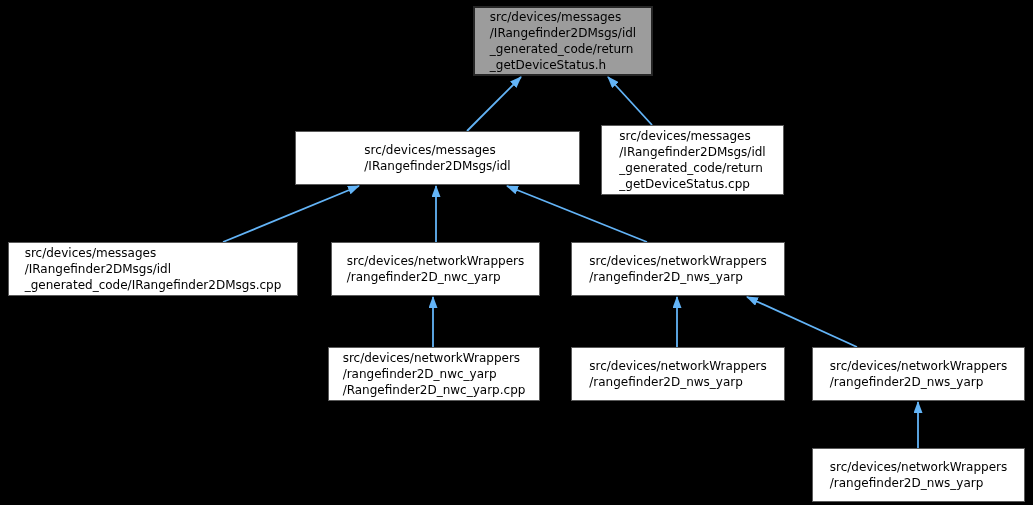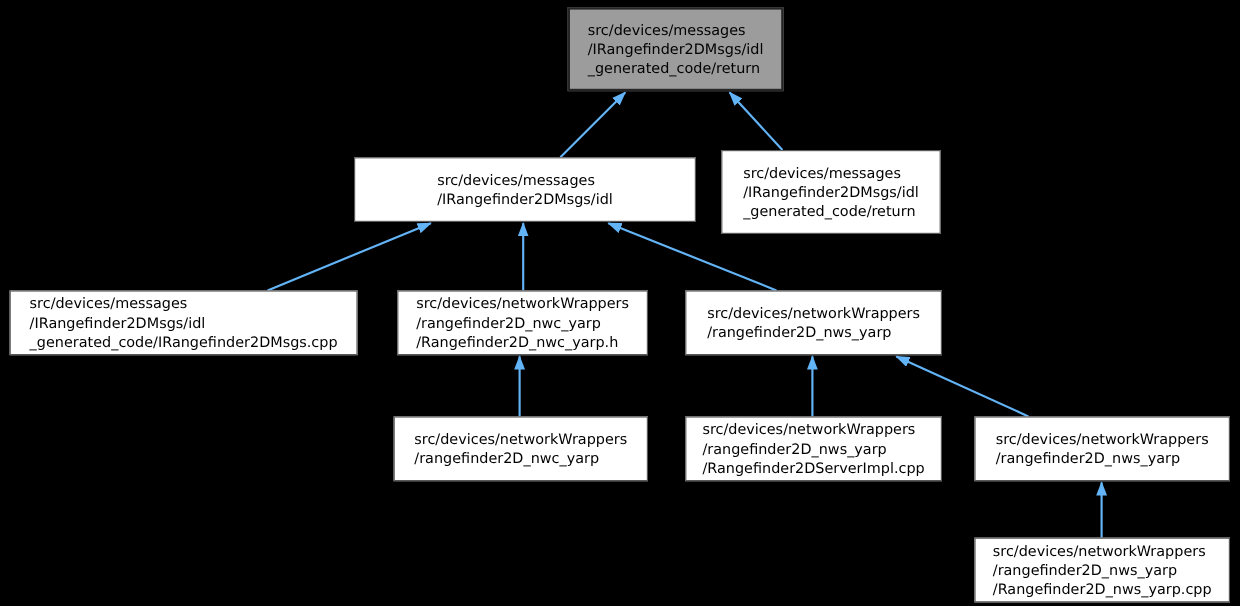--- a/index.html
+++ b/index.html
@@ -81,6 +81,7 @@
       <div>src/devices/messages</div>
       <div>/IRangefinder2DMsgs/idl</div>
       <div>_generated_code/return</div>
+      <div>_getDeviceStatus.h</div>
     </div>
   </div>
 

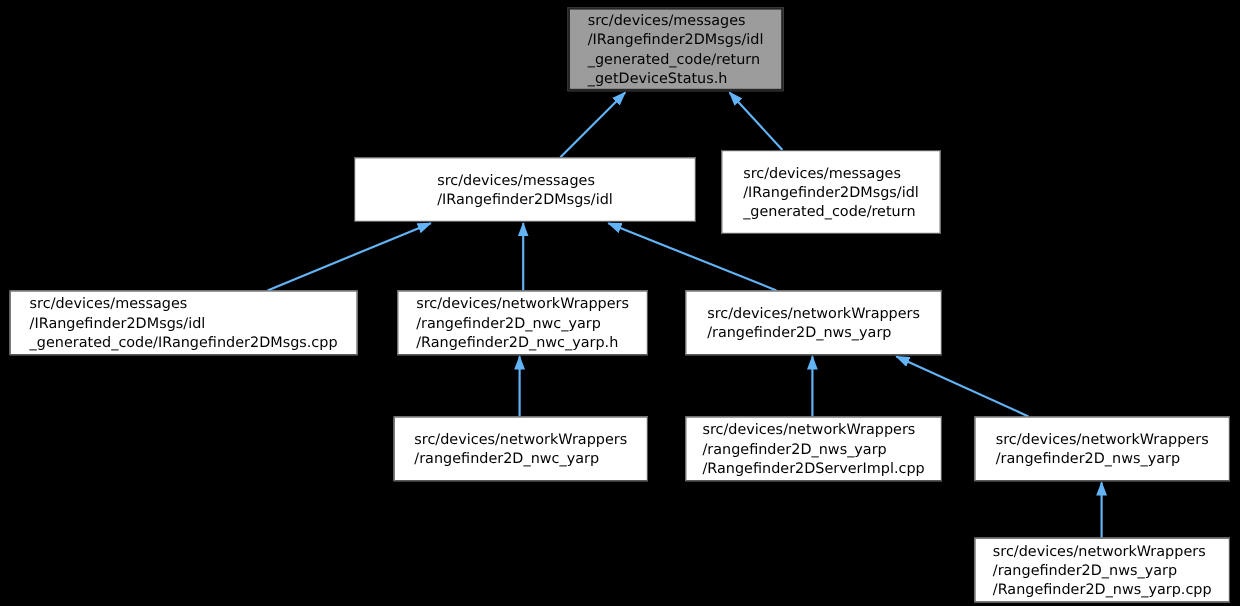--- a/index.html
+++ b/index.html
@@ -97,6 +97,7 @@
       <div>src/devices/messages</div>
       <div>/IRangefinder2DMsgs/idl</div>
       <div>_generated_code/return</div>
+      <div>_getDeviceStatus.cpp</div>
     </div>
   </div>
 

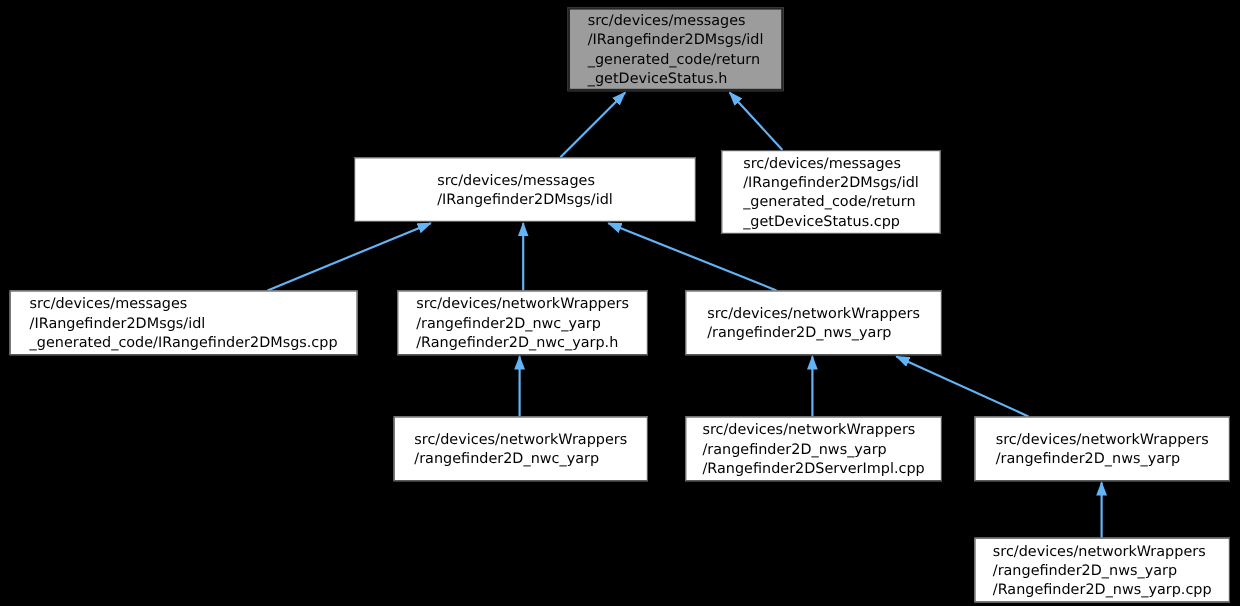--- a/index.html
+++ b/index.html
@@ -113,7 +113,6 @@
     <div class="label">
       <div>src/devices/networkWrappers</div>
       <div>/rangefinder2D_nwc_yarp</div>
-      <div>/Rangefinder2D_nwc_yarp.h</div>
     </div>
   </div>
 

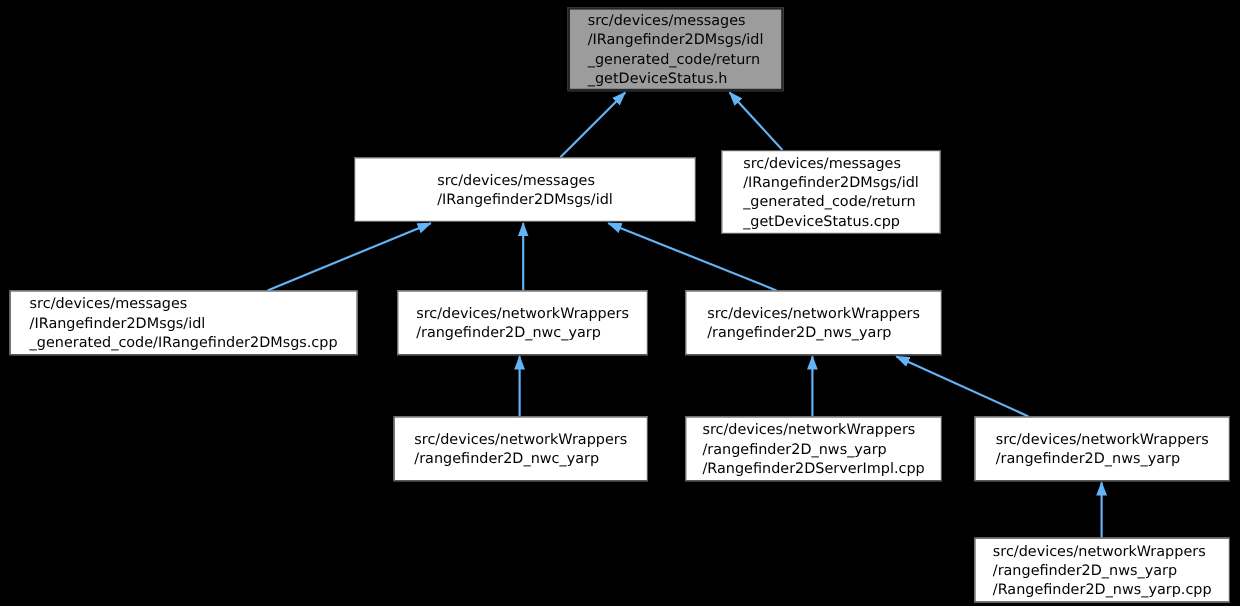--- a/index.html
+++ b/index.html
@@ -127,6 +127,7 @@
     <div class="label">
       <div>src/devices/networkWrappers</div>
       <div>/rangefinder2D_nwc_yarp</div>
+      <div>/Rangefinder2D_nwc_yarp.cpp</div>
     </div>
   </div>
 

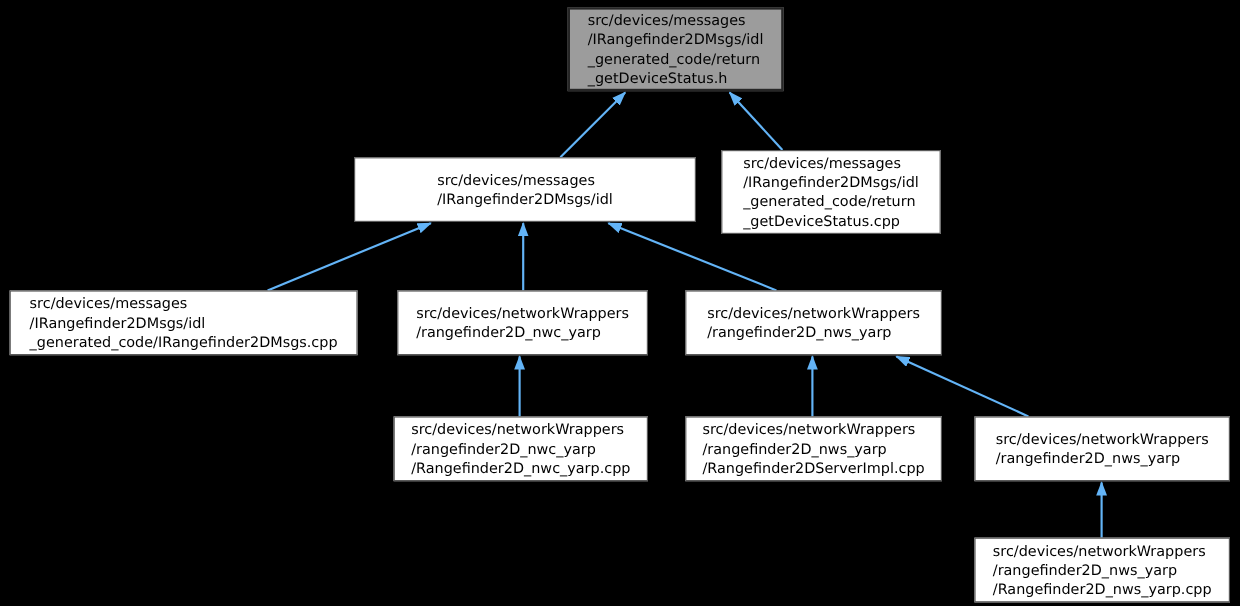--- a/index.html
+++ b/index.html
@@ -135,7 +135,6 @@
     <div class="label">
       <div>src/devices/networkWrappers</div>
       <div>/rangefinder2D_nws_yarp</div>
-      <div>/Rangefinder2DServerImpl.cpp</div>
     </div>
   </div>
 

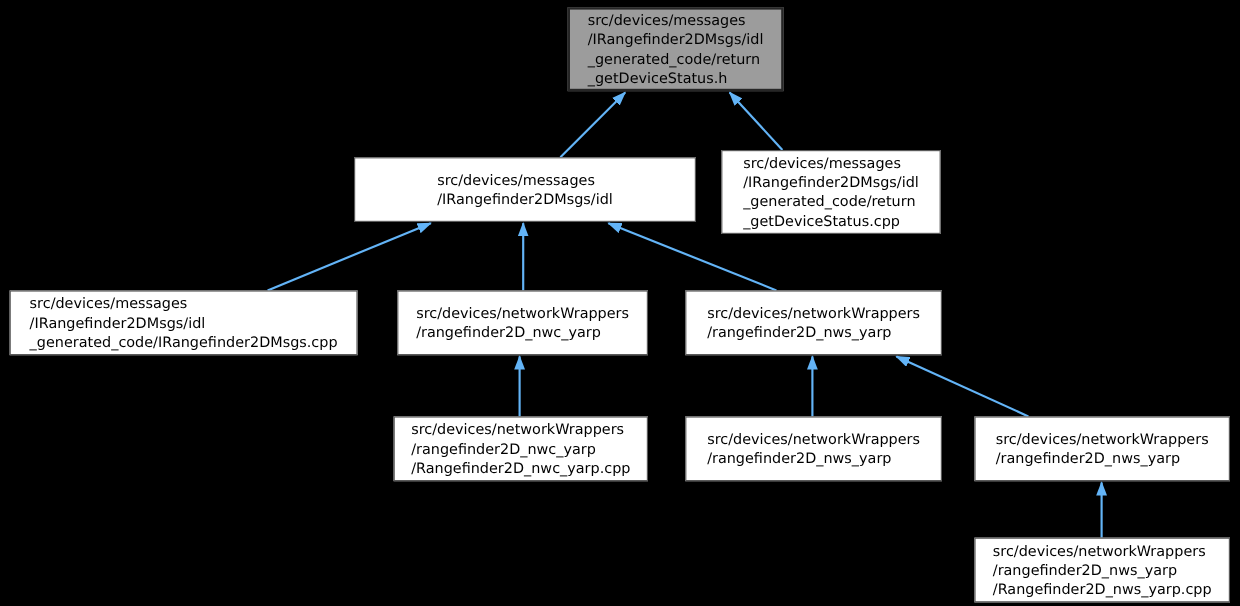--- a/index.html
+++ b/index.html
@@ -149,7 +149,6 @@
     <div class="label">
       <div>src/devices/networkWrappers</div>
       <div>/rangefinder2D_nws_yarp</div>
-      <div>/Rangefinder2D_nws_yarp.cpp</div>
     </div>
   </div>
 

